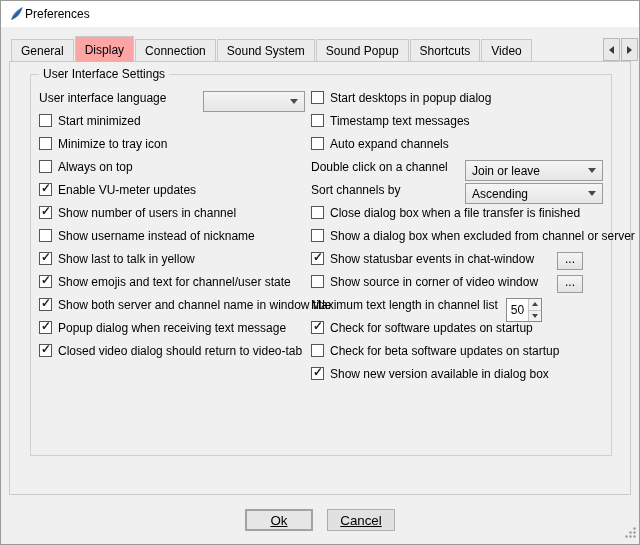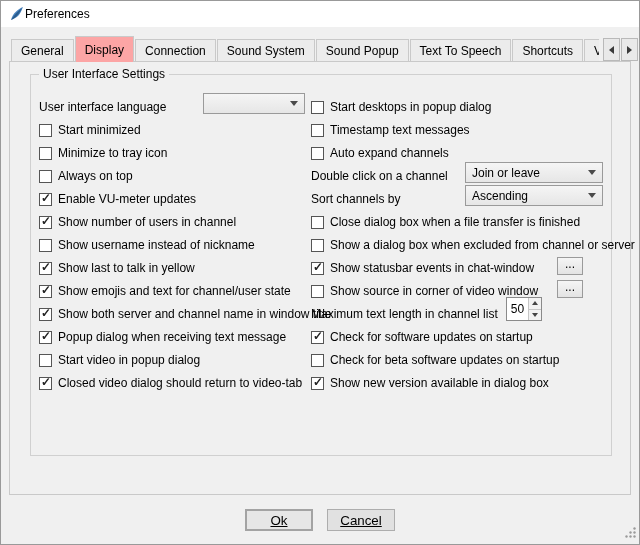--- a/index.html
+++ b/index.html
@@ -123,7 +123,6 @@
     <div class="tab">Connection</div>
     <div class="tab">Sound System</div>
     <div class="tab">Sound Popup</div>
-    <div class="tab">Text To Speech</div>
     <div class="tab">Shortcuts</div>
     <div class="tab">Video</div>
     <div class="tab-arrows">

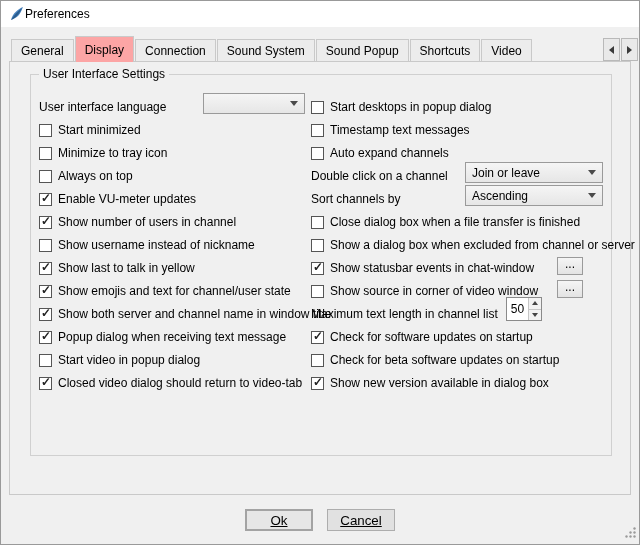--- a/index.html
+++ b/index.html
@@ -46,7 +46,7 @@
 
   .col-left  { position:absolute; left:8px;   top:16px; width:266px; }
   .col-right { position:absolute; left:280px; top:16px; right:8px; }
-  .row { height:23px; display:flex; align-items:flex-end; white-space:nowrap; }
+  .row { height:23px; display:flex; align-items:flex-start; white-space:nowrap; }
 
   
   .cb {

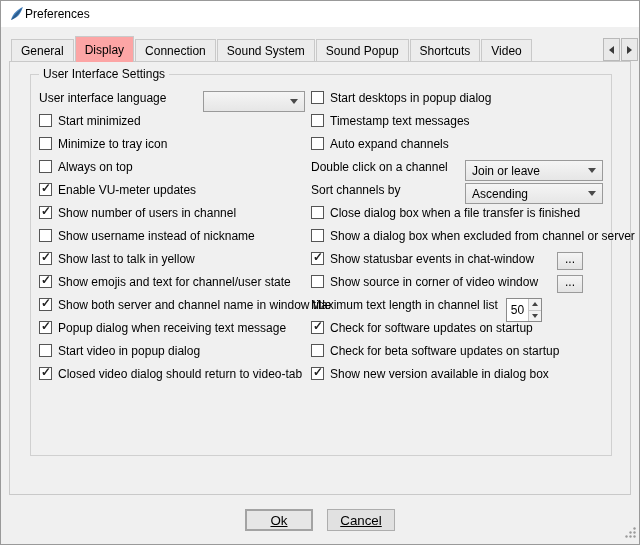--- a/index.html
+++ b/index.html
@@ -189,10 +189,6 @@
           <span>Popup dialog when receiving text message</span>
         </label>
         <label class="row">
-          <span class="cb"></span>
-          <span>Start video in popup dialog</span>
-        </label>
-        <label class="row">
           <span class="cb checked"></span>
           <span>Closed video dialog should return to video-tab</span>
         </label>

